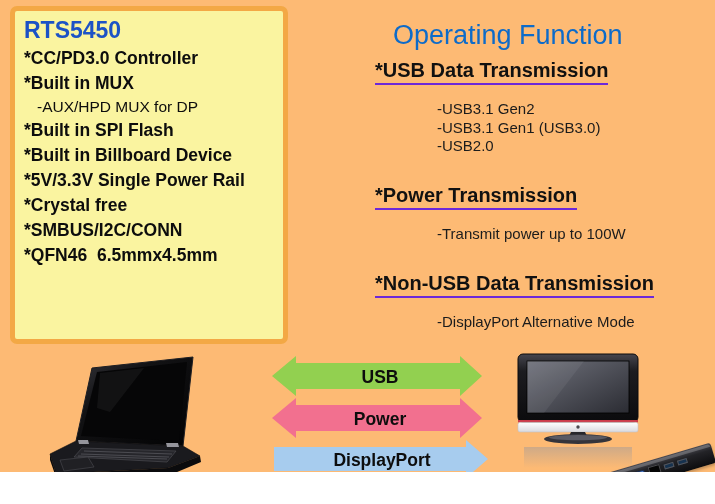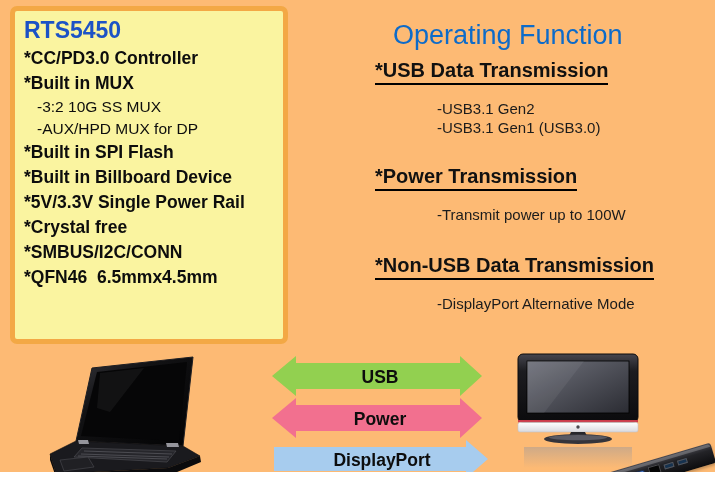--- a/index.html
+++ b/index.html
@@ -33,7 +33,7 @@
   .op-section { margin-top:6px; }
   .op-heading {
     display:inline-block; color:#111; font-size:20px; font-weight:700;
-    line-height:24px; border-bottom:2px solid #000000; padding-bottom:1px;
+    line-height:24px; border-bottom:2px solid #6d28d9; padding-bottom:1px;
     margin-left:3px;
   }
   .op-items { margin-top:15px; }

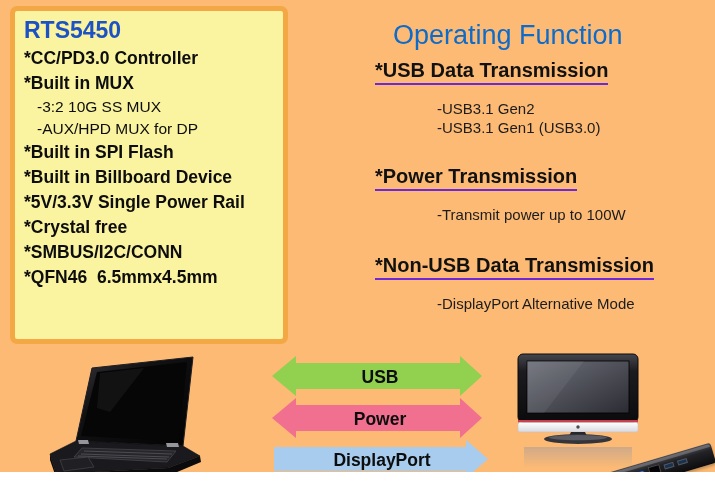--- a/index.html
+++ b/index.html
@@ -90,7 +90,6 @@
     <div class="fb-title">RTS5450</div>
     <div class="fb-line l0">*CC/PD3.0 Controller</div>
     <div class="fb-line l0">*Built in MUX</div>
-    <div class="fb-line l1">-3:2 10G SS MUX</div>
     <div class="fb-line l1">-AUX/HPD MUX for DP</div>
     <div class="fb-line l0">*Built in SPI Flash</div>
     <div class="fb-line l0">*Built in Billboard Device</div>

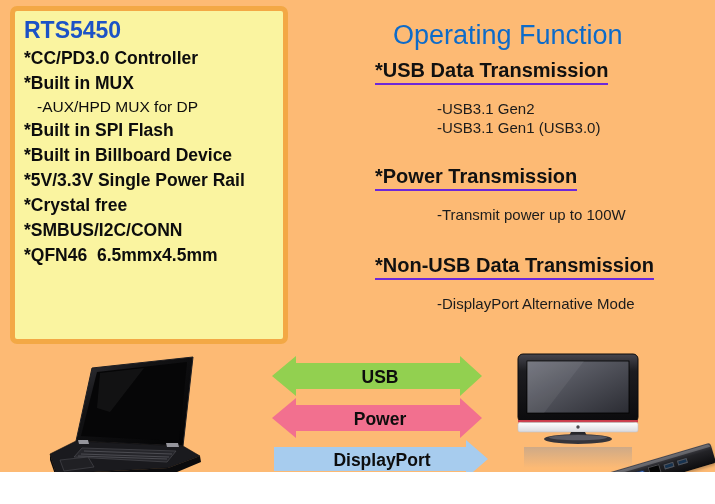--- a/index.html
+++ b/index.html
@@ -107,6 +107,7 @@
       <div class="op-items">
         <div class="op-item">-USB3.1 Gen2</div>
         <div class="op-item">-USB3.1 Gen1 (USB3.0)</div>
+        <div class="op-item">-USB2.0</div>
       </div>
     </div>
 

